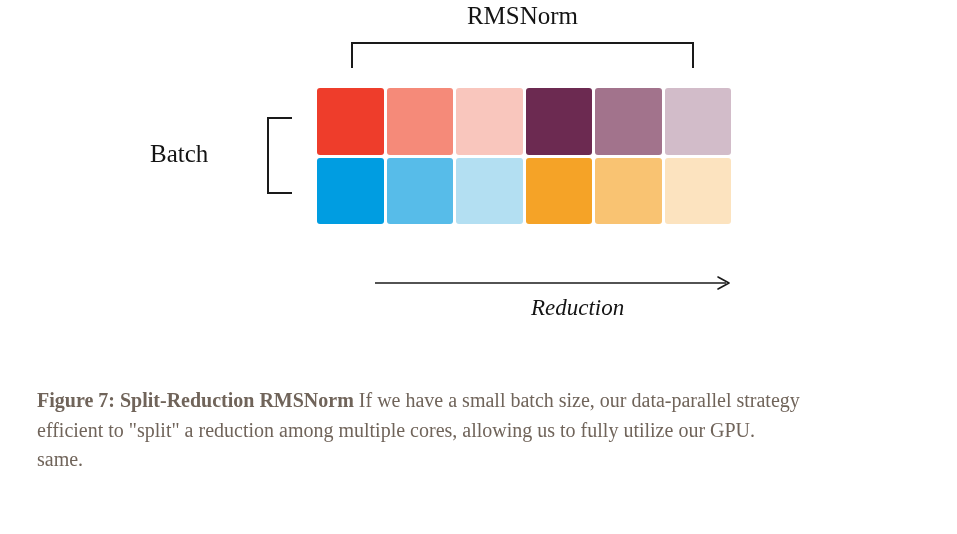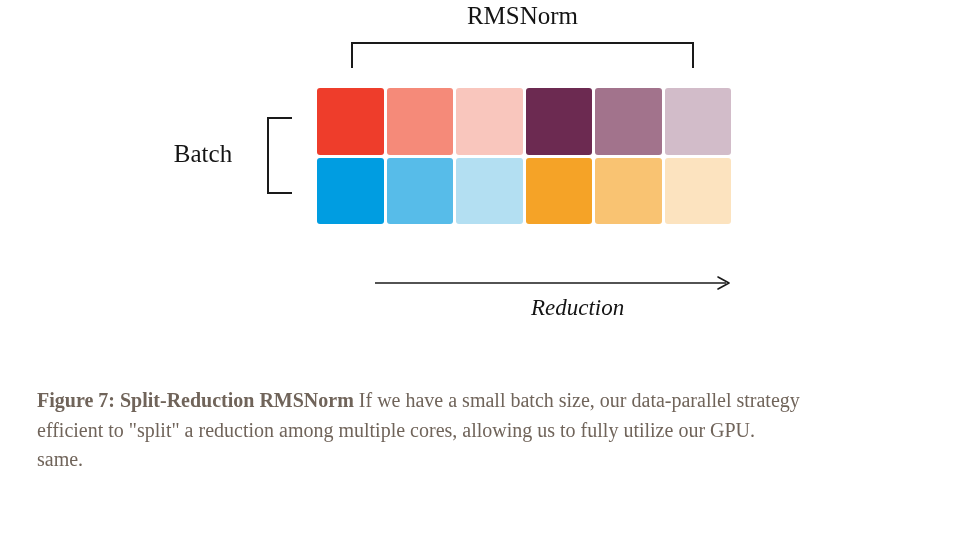--- a/index.html
+++ b/index.html
@@ -20,7 +20,7 @@
     border-left: 2px solid #1a1a1a;
     border-right: 2px solid #1a1a1a;
   }
-  #batch-label { left: 150px; top: 140px; width: 106px; text-align: center; }
+  #batch-label { left: 150px; top: 140px; width: 106px; text-align: left; }
   #left-bracket {
     left: 267px; top: 117px; width: 23px; height: 73px;
     border-left: 2px solid #1a1a1a;

